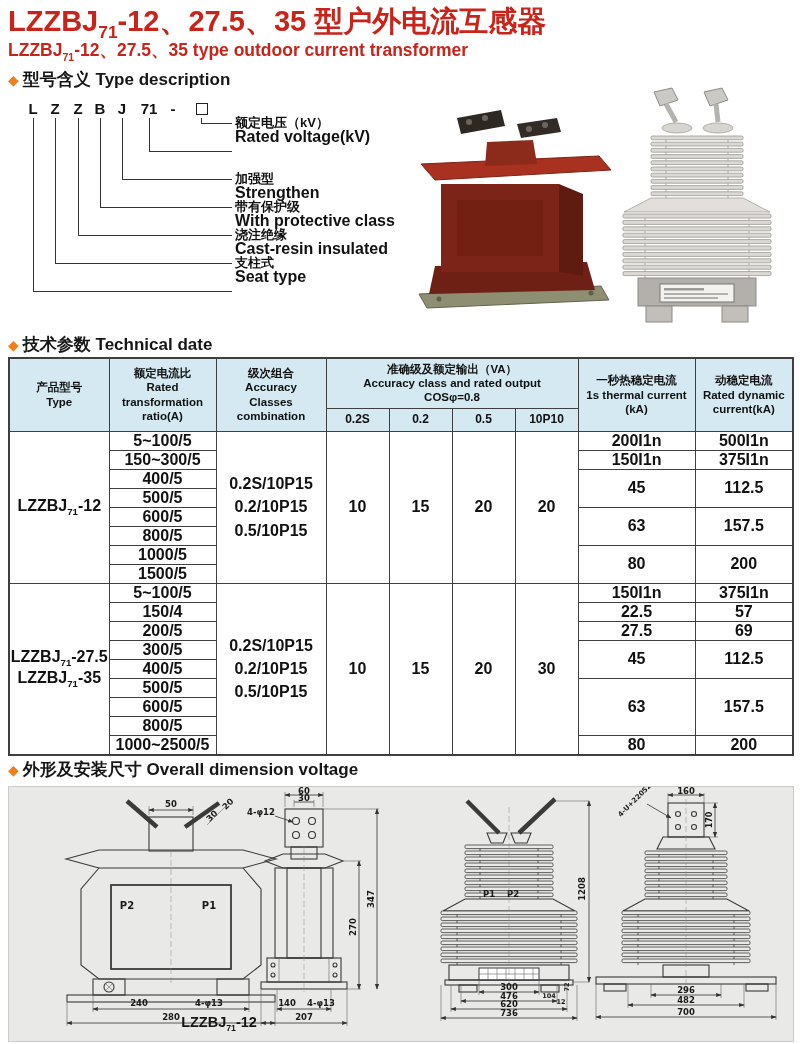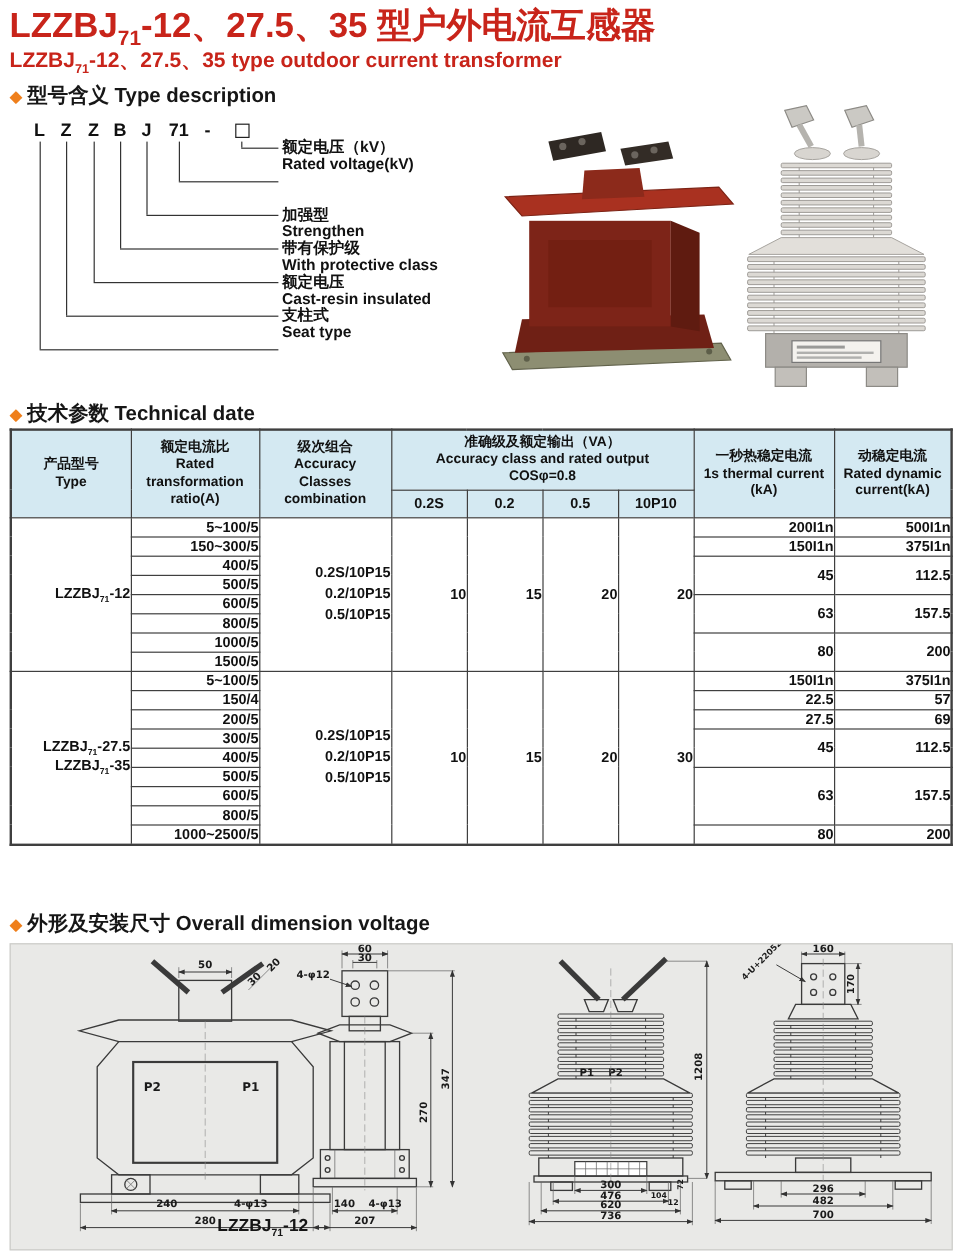--- a/index.html
+++ b/index.html
@@ -20,7 +20,7 @@
   .dline{position:absolute;background:#333;}
   .tdlabel{position:absolute;left:221px;width:190px;}
   .tdlabel .cn{font-size:13px;font-weight:700;line-height:14px;}
-  .tdlabel .en{font-size:13px;font-weight:700;line-height:14px;}
+  .tdlabel .en{font-size:16px;font-weight:700;line-height:14px;}
   
   .photo{position:absolute;}
   

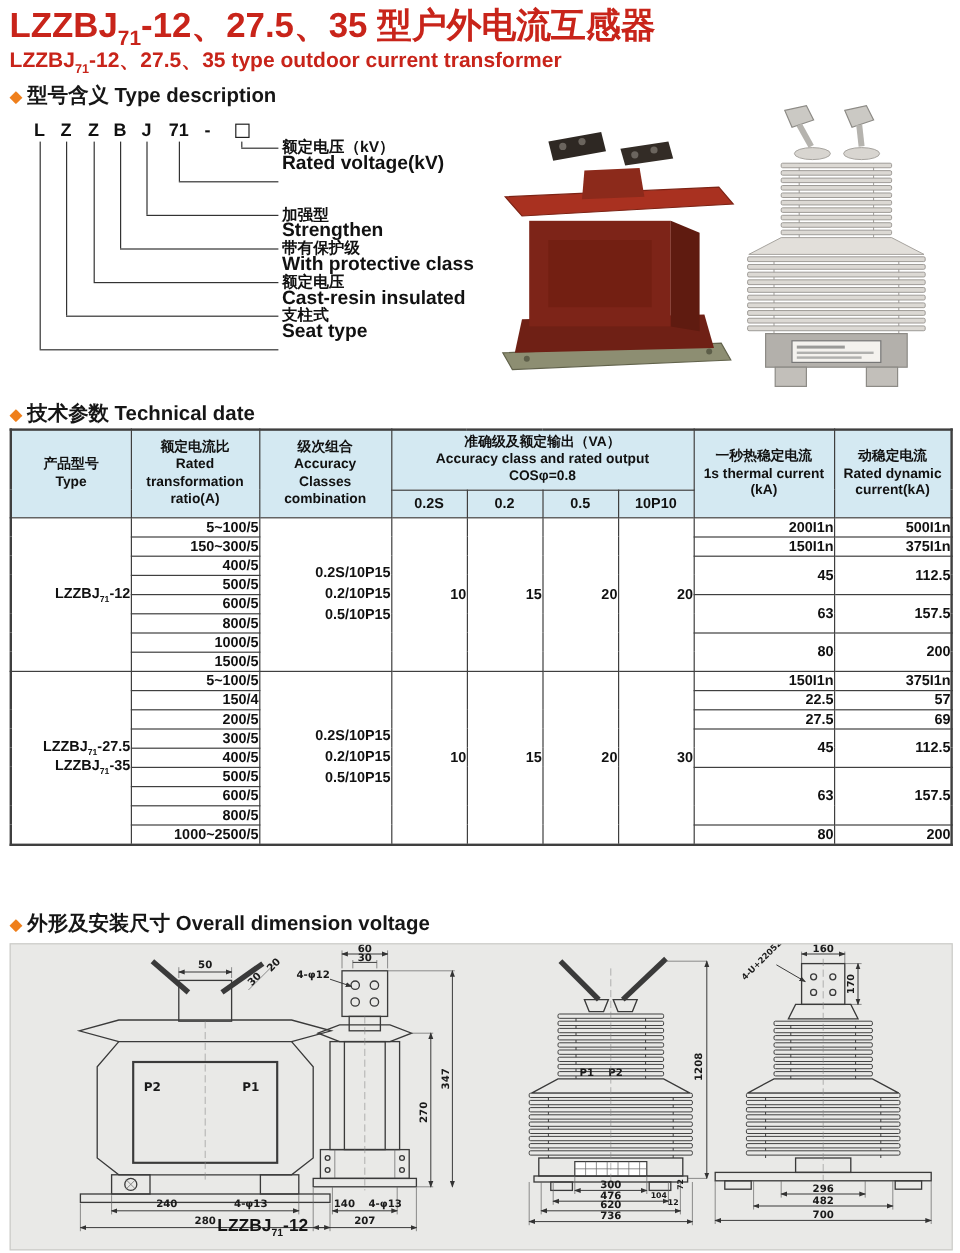--- a/index.html
+++ b/index.html
@@ -99,7 +99,7 @@
       <div class="dline" style="left: 64px; top: 26px; width: 1px; height: 117px;"></div>
       <div class="dline" style="left: 64px; top: 143px; width: 154px; height: 1px;"></div>
       <div class="tdlabel" style="top: 136px;">
-        <div class="cn">额定电压</div>
+        <div class="cn">浇注绝缘</div>
         <div class="en">Cast-resin insulated</div>
       </div>
       <div class="dline" style="left: 41px; top: 26px; width: 1px; height: 145px;"></div>

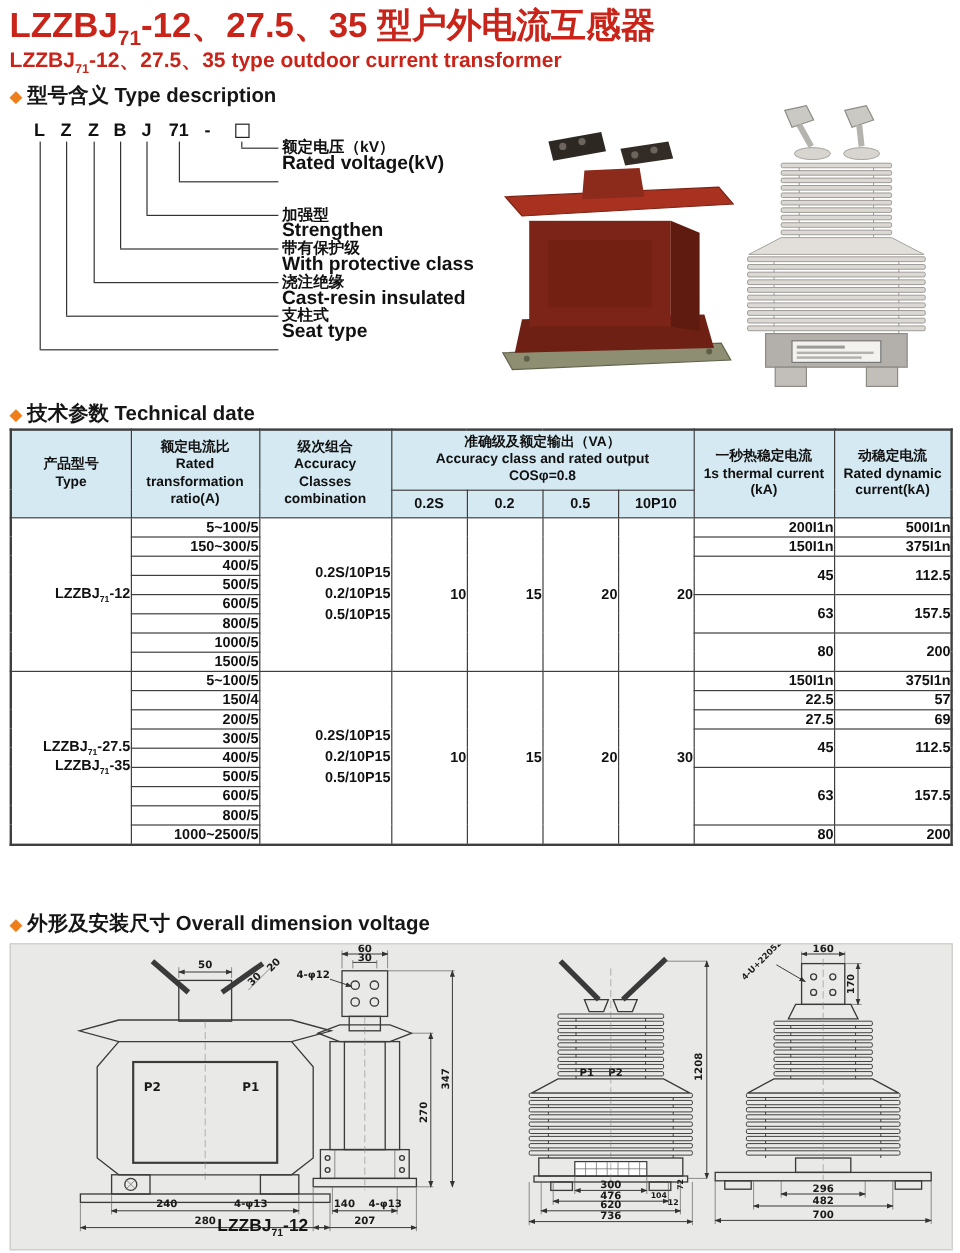--- a/index.html
+++ b/index.html
@@ -31,7 +31,7 @@
      white-space:pre-line;padding:1px 0;text-align:center;vertical-align:middle;}
   thead tr:first-child{height:50px;} thead tr:nth-child(2){height:23px;}
   thead tr:nth-child(2) th{font-size:12px;}
-  td{font-size:12px;font-weight:700;text-align:right;vertical-align:middle;height:15px;padding:0;
+  td{font-size:16px;font-weight:700;text-align:center;vertical-align:middle;height:15px;padding:0;
      white-space:pre-line;background:#fff;}
   td.accuracy-cell{line-height:1.45;}
   td.model-cell span{display:block;}

